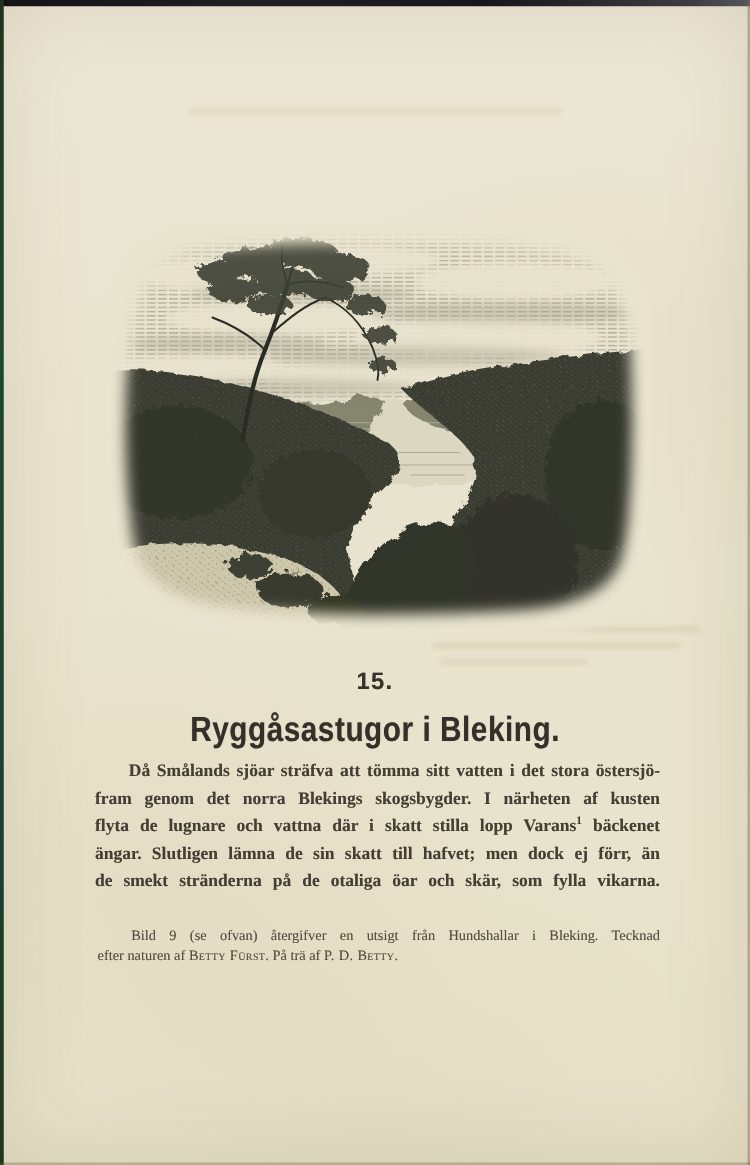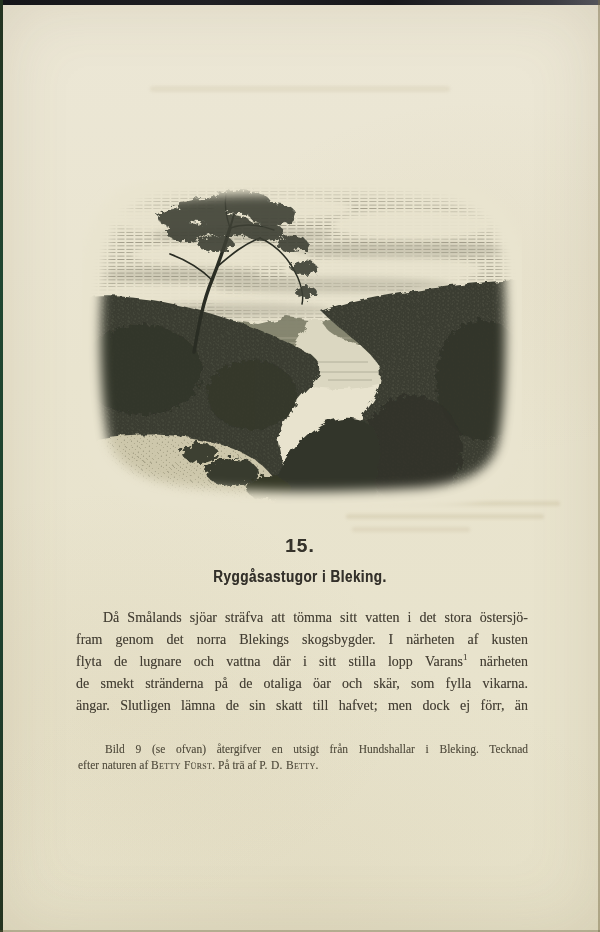--- a/index.html
+++ b/index.html
@@ -40,7 +40,7 @@
   }
   .chapter-title{
     position:absolute;left:0;top:568px;width:600px;margin:0;text-align:center;
-    font-family:"Liberation Sans",sans-serif;font-weight:bold;font-size:16px;
+    font-family:"Liberation Sans",sans-serif;font-weight:bold;font-size:28px;
     color:#33302a;text-shadow:0 0 .6px rgba(51,48,42,.55);
   }
   .chapter-title .squeeze{display:inline-block;transform:scaleX(.85);transform-origin:50% 50%;letter-spacing:.5px;}

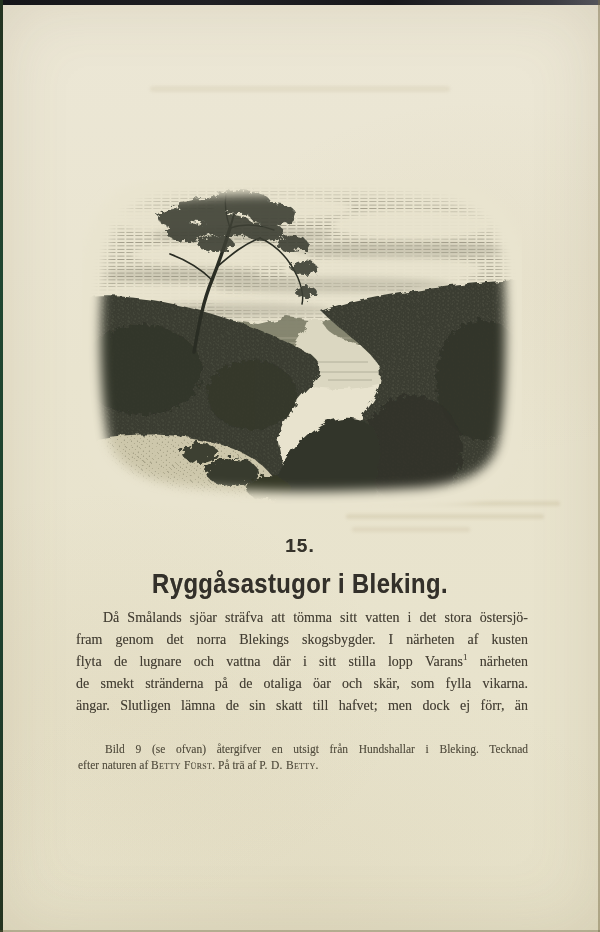--- a/index.html
+++ b/index.html
@@ -50,7 +50,7 @@
     font-size:14px;line-height:22px;color:#443f34;
     text-shadow:0 0 .5px rgba(68,63,52,.45);
   }
-  .jline{text-align:justify;text-align-last:justify;white-space:normal;}
+  .jline{text-align:justify;text-align-last:justify;white-space:normal;font-weight:bold;}
   .jline.lastline{text-align-last:justify;}
   .indent{padding-left:27px;}
   sup.fnref{font-size:9px;vertical-align:6px;line-height:0;}

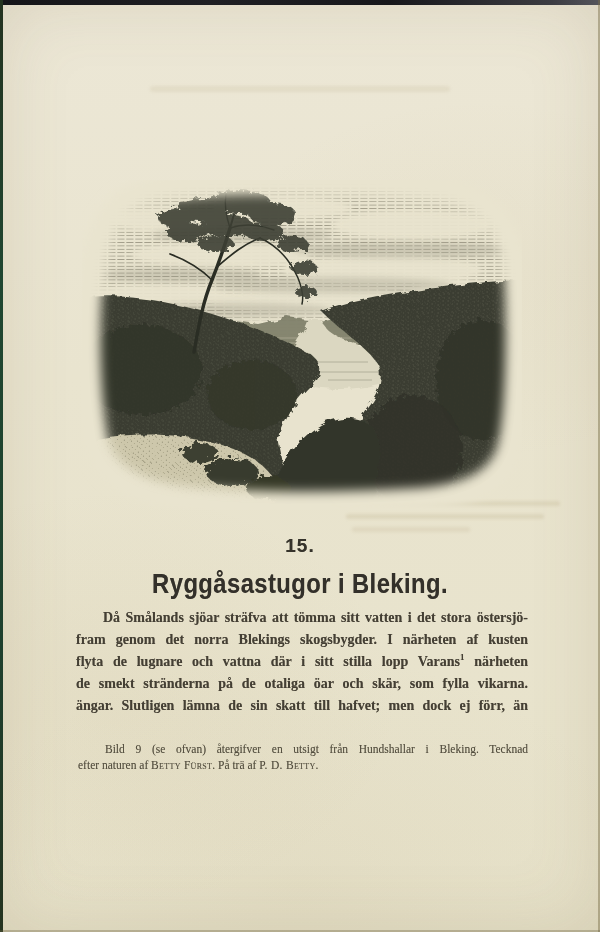--- a/index.html
+++ b/index.html
@@ -217,7 +217,7 @@
   <div class="bodytext">
     <div class="jline indent"><span>Då Smålands sjöar sträfva att tömma sitt vatten i det stora östersjö-</span></div>
     <div class="jline"><span>fram genom det norra Blekings skogsbygder.  I närheten af kusten</span></div>
-    <div class="jline"><span>flyta de lugnare och vattna där i sitt stilla lopp Varans</span><sup class="fnref">1</sup><span> närheten</span></div>
+    <div class="jline"><span>flyta de lugnare och vattna där i skatt stilla lopp Varans</span><sup class="fnref">1</sup><span> närheten</span></div>
     <div class="jline lastline"><span>de smekt stränderna på de otaliga öar och skär, som fylla vikarna.</span></div>
     <div class="jline"><span>ängar.  Slutligen lämna de sin skatt till hafvet; men dock ej förr, än</span></div>
   </div>

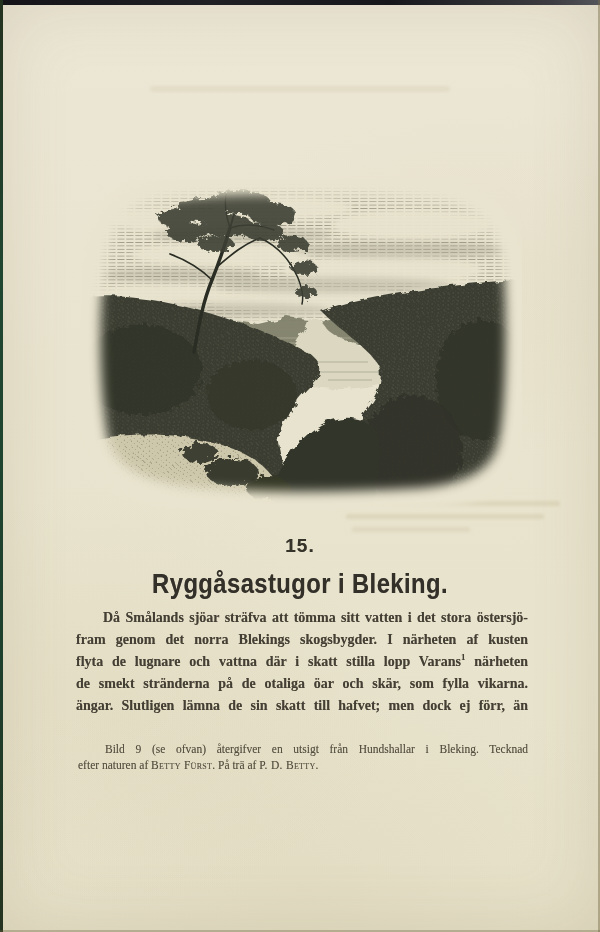--- a/index.html
+++ b/index.html
@@ -217,7 +217,7 @@
   <div class="bodytext">
     <div class="jline indent"><span>Då Smålands sjöar sträfva att tömma sitt vatten i det stora östersjö-</span></div>
     <div class="jline"><span>fram genom det norra Blekings skogsbygder.  I närheten af kusten</span></div>
-    <div class="jline"><span>flyta de lugnare och vattna där i skatt stilla lopp Varans</span><sup class="fnref">1</sup><span> närheten</span></div>
+    <div class="jline"><span>flyta de lugnare och vattna där i skatt stilla lopp Varans</span><sup class="fnref">1</sup><span> bäckenet</span></div>
     <div class="jline lastline"><span>de smekt stränderna på de otaliga öar och skär, som fylla vikarna.</span></div>
     <div class="jline"><span>ängar.  Slutligen lämna de sin skatt till hafvet; men dock ej förr, än</span></div>
   </div>

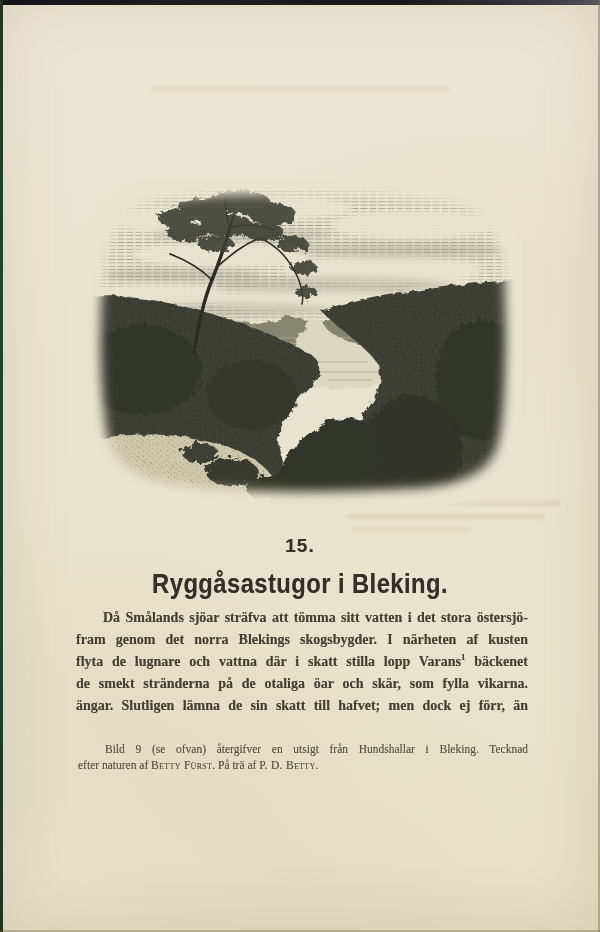--- a/index.html
+++ b/index.html
@@ -218,8 +218,8 @@
     <div class="jline indent"><span>Då Smålands sjöar sträfva att tömma sitt vatten i det stora östersjö-</span></div>
     <div class="jline"><span>fram genom det norra Blekings skogsbygder.  I närheten af kusten</span></div>
     <div class="jline"><span>flyta de lugnare och vattna där i skatt stilla lopp Varans</span><sup class="fnref">1</sup><span> bäckenet</span></div>
+    <div class="jline"><span>ängar.  Slutligen lämna de sin skatt till hafvet; men dock ej förr, än</span></div>
     <div class="jline lastline"><span>de smekt stränderna på de otaliga öar och skär, som fylla vikarna.</span></div>
-    <div class="jline"><span>ängar.  Slutligen lämna de sin skatt till hafvet; men dock ej förr, än</span></div>
   </div>
 
   <div class="footnotes">

